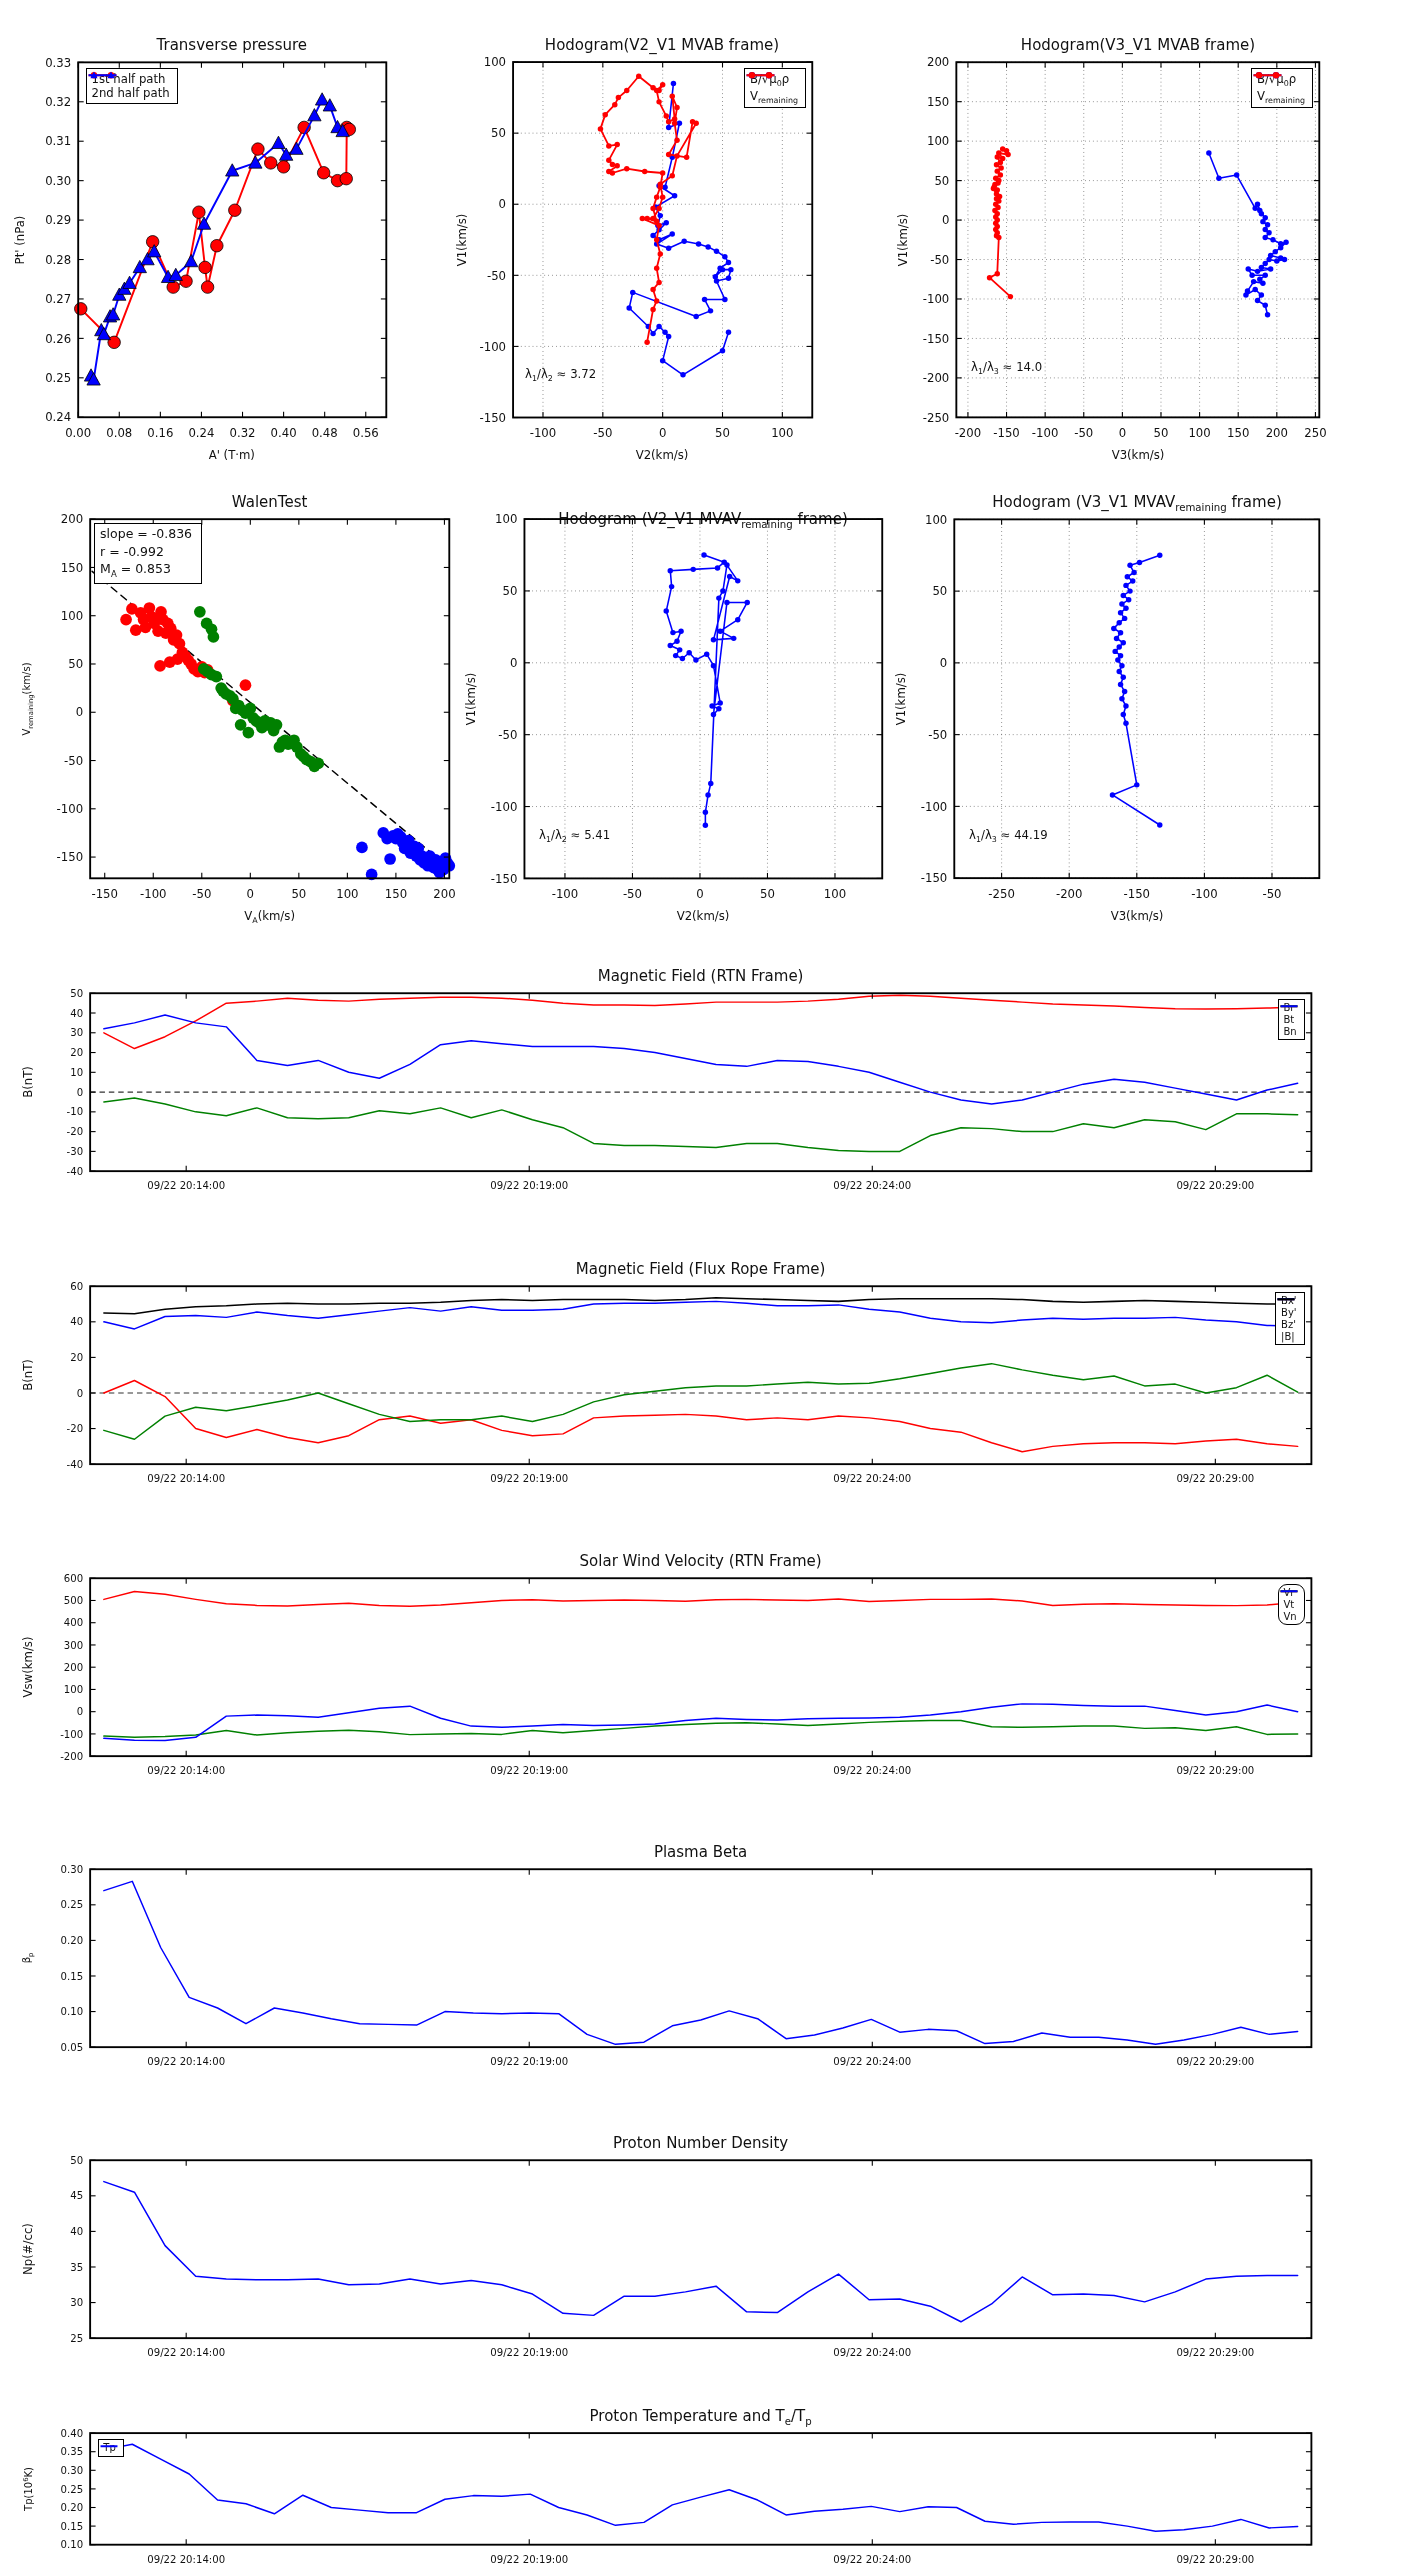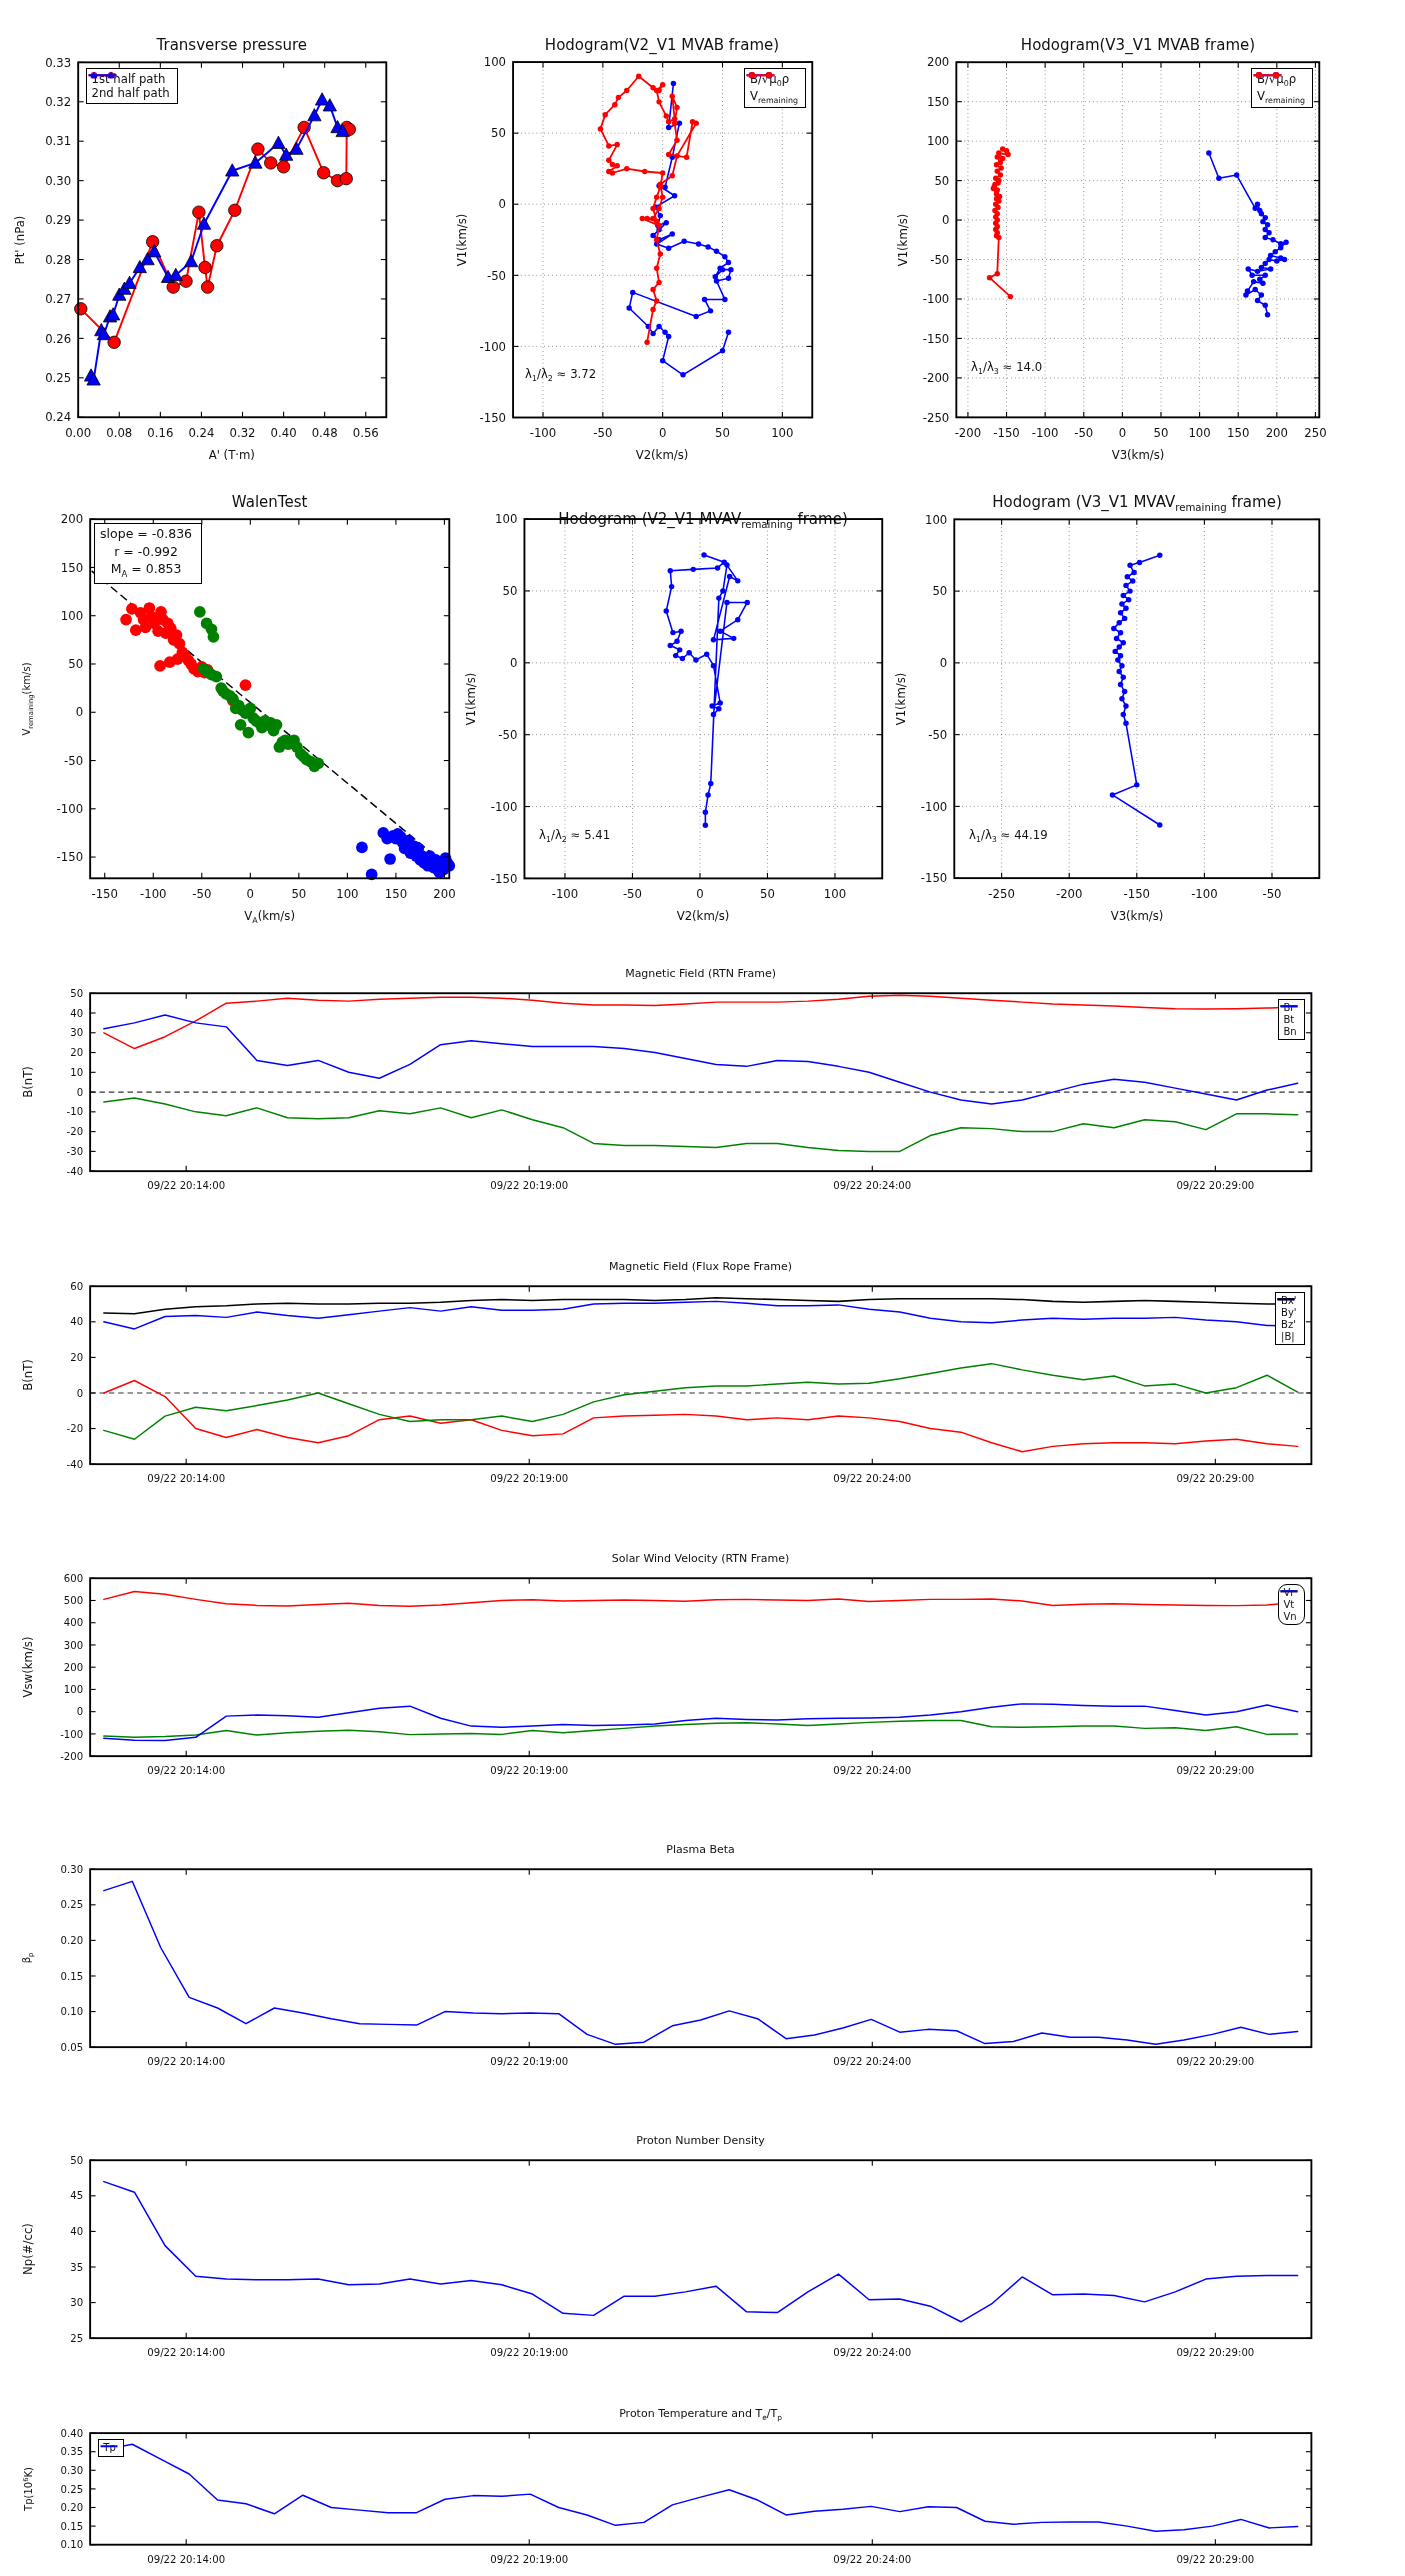--- a/index.html
+++ b/index.html
@@ -4,7 +4,7 @@
 <style>
   html,body{margin:0;padding:0;background:#fff;}
   .fig{position:relative;width:1405px;height:2576px;background:#ffffff;
-       font-family:"DejaVu Sans","Liberation Sans",sans-serif;color:#111;text-align:center;}
+       font-family:"DejaVu Sans","Liberation Sans",sans-serif;color:#111;}
   .plot{position:absolute;}
   .ptitle{position:absolute;transform:translateX(-50%);font-size:15px;white-space:nowrap;color:#111;}
   .ptitle.small{font-size:11px;}

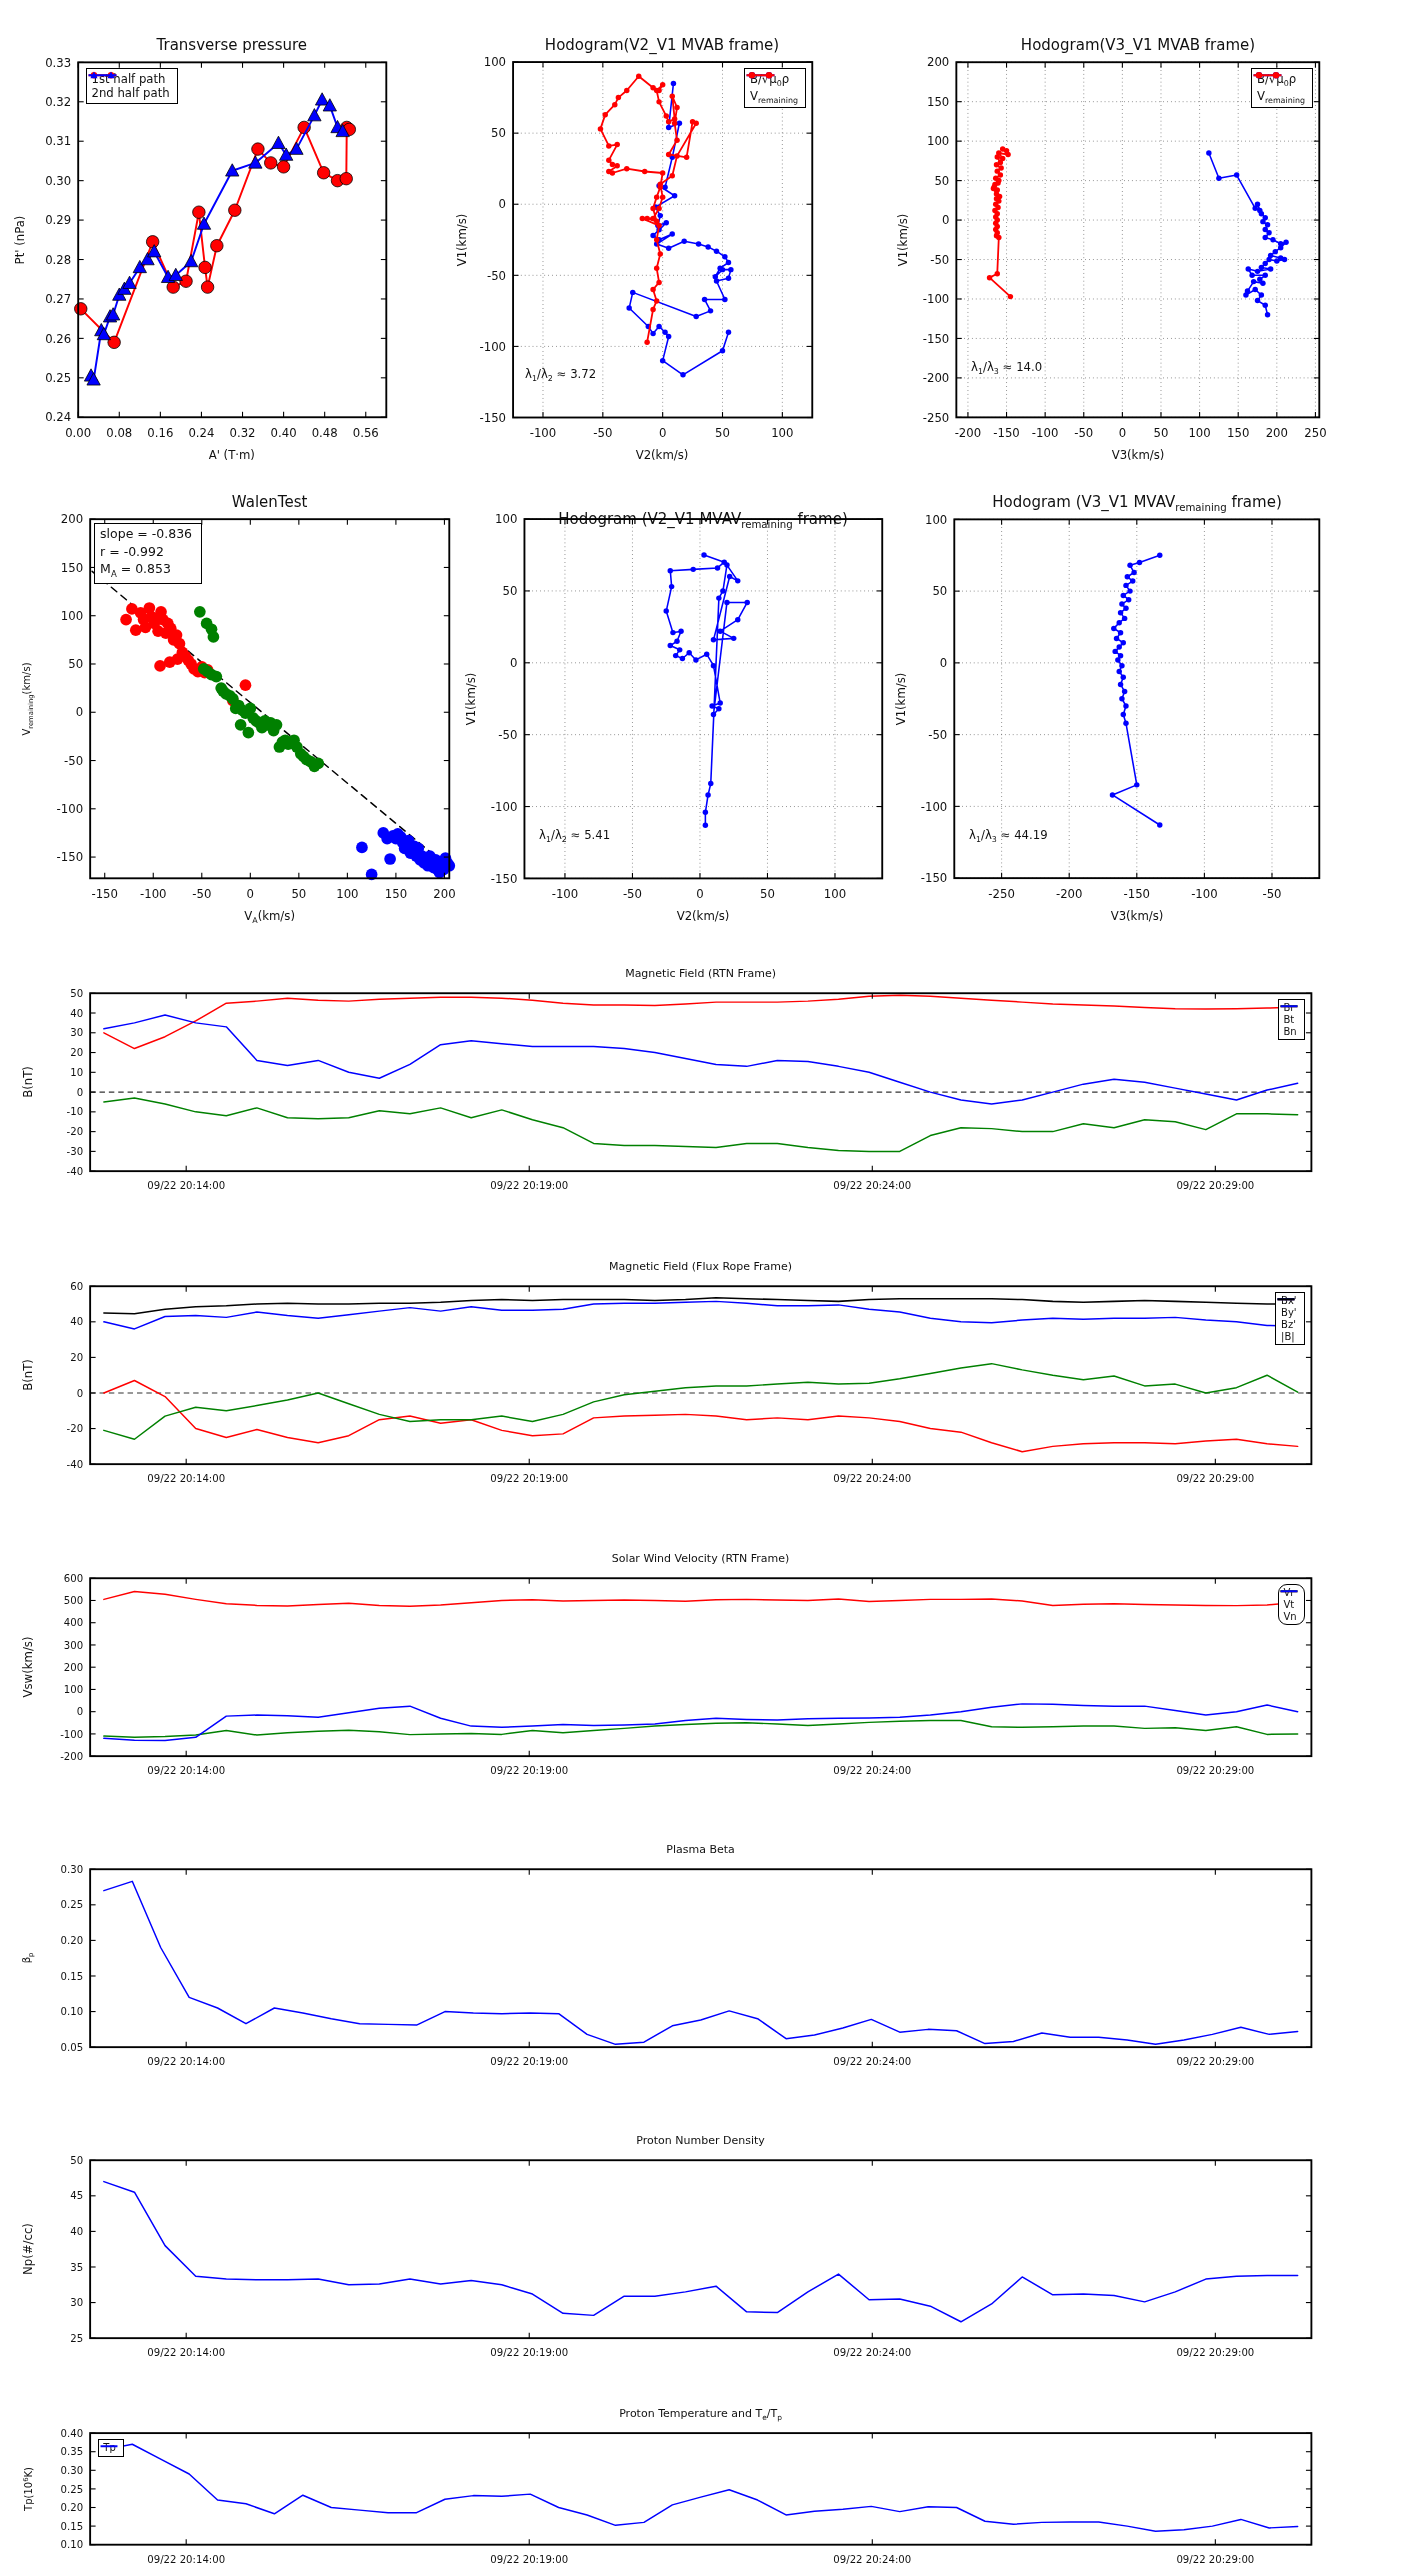--- a/index.html
+++ b/index.html
@@ -7,7 +7,7 @@
        font-family:"DejaVu Sans","Liberation Sans",sans-serif;color:#111;}
   .plot{position:absolute;}
   .ptitle{position:absolute;transform:translateX(-50%);font-size:15px;white-space:nowrap;color:#111;}
-  .ptitle.small{font-size:11px;}
+  .ptitle.small{font-size:15px;}
   .axlabel{position:absolute;transform:translateX(-50%);font-size:11.7px;white-space:nowrap;color:#111;}
   .aylabel{position:absolute;transform:translate(-50%,-50%) rotate(-90deg);font-size:11.7px;white-space:nowrap;color:#111;}
   .aylabel.small{font-size:10px;}

